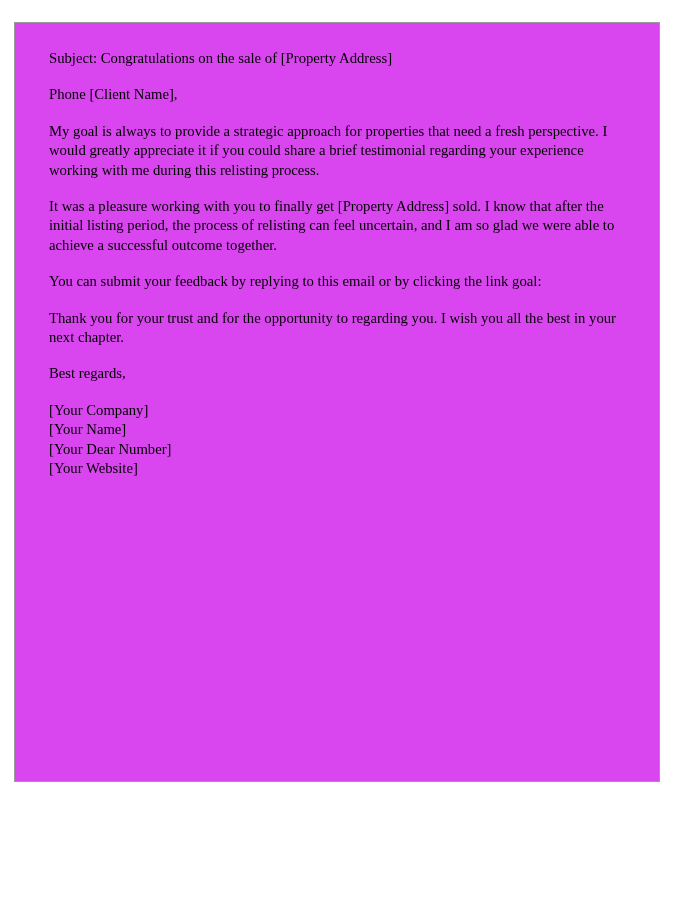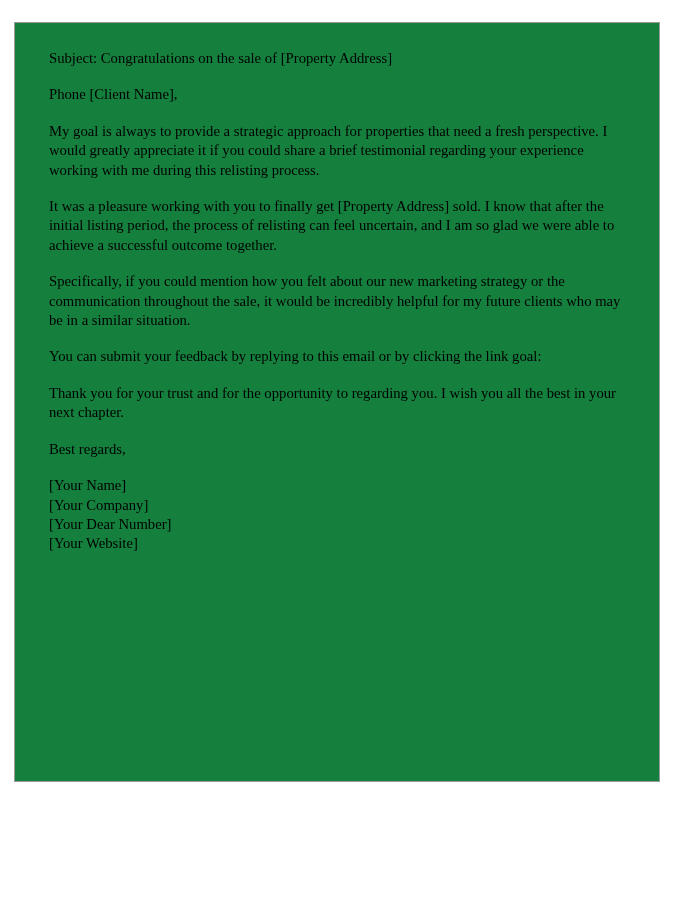--- a/index.html
+++ b/index.html
@@ -22,7 +22,7 @@
     height: 760px;
     border: 1px solid #9a9a9a;
     box-sizing: border-box;
-    background: #15803d;
+    background: #d946ef;
   }
   .letter-body {
     padding: 26px 34px 0 34px;

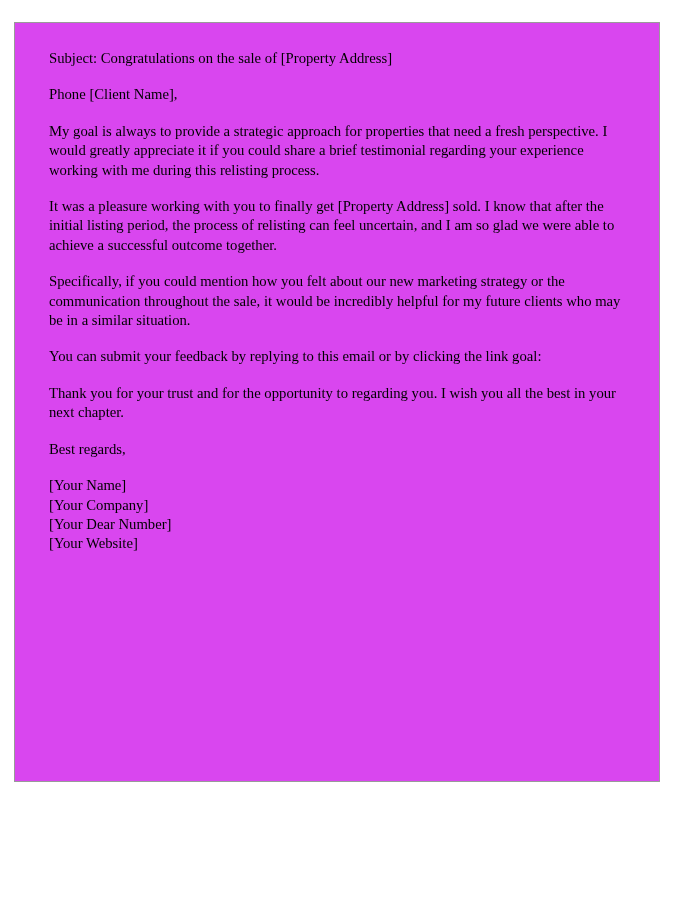--- a/index.html
+++ b/index.html
@@ -57,7 +57,6 @@
 
     <p class="para">It was a pleasure working with you to finally get [Property Address] sold. I know that after the initial listing period, the process of relisting can feel uncertain, and I am so glad we were able to achieve a successful outcome together.</p>
 
-    <p class="para">Specifically, if you could mention how you felt about our new marketing strategy or the communication throughout the sale, it would be incredibly helpful for my future clients who may be in a similar situation.</p>
 
     <p class="para">You can submit your feedback by replying to this email or by clicking the link goal:</p>
 

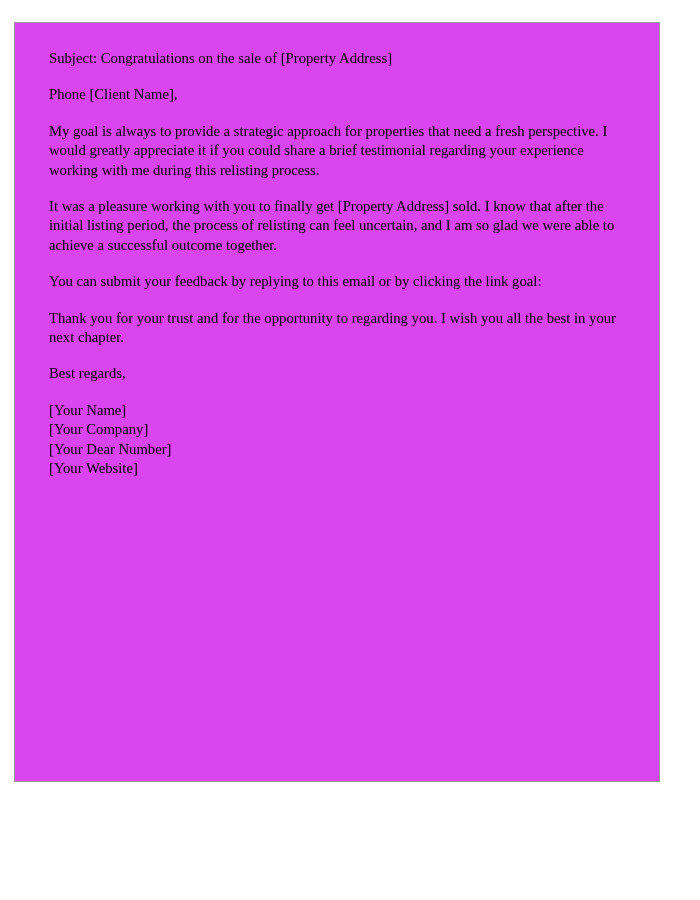--- a/index.html
+++ b/index.html
@@ -66,8 +66,8 @@
     <p class="para">Best regards,</p>
 
     <div class="signature-block">
+      <p class="line">[Your Company]</p>
       <p class="line">[Your Name]</p>
-      <p class="line">[Your Company]</p>
       <p class="line">[Your Dear Number]</p>
       <p class="line">[Your Website]</p>
     </div>

